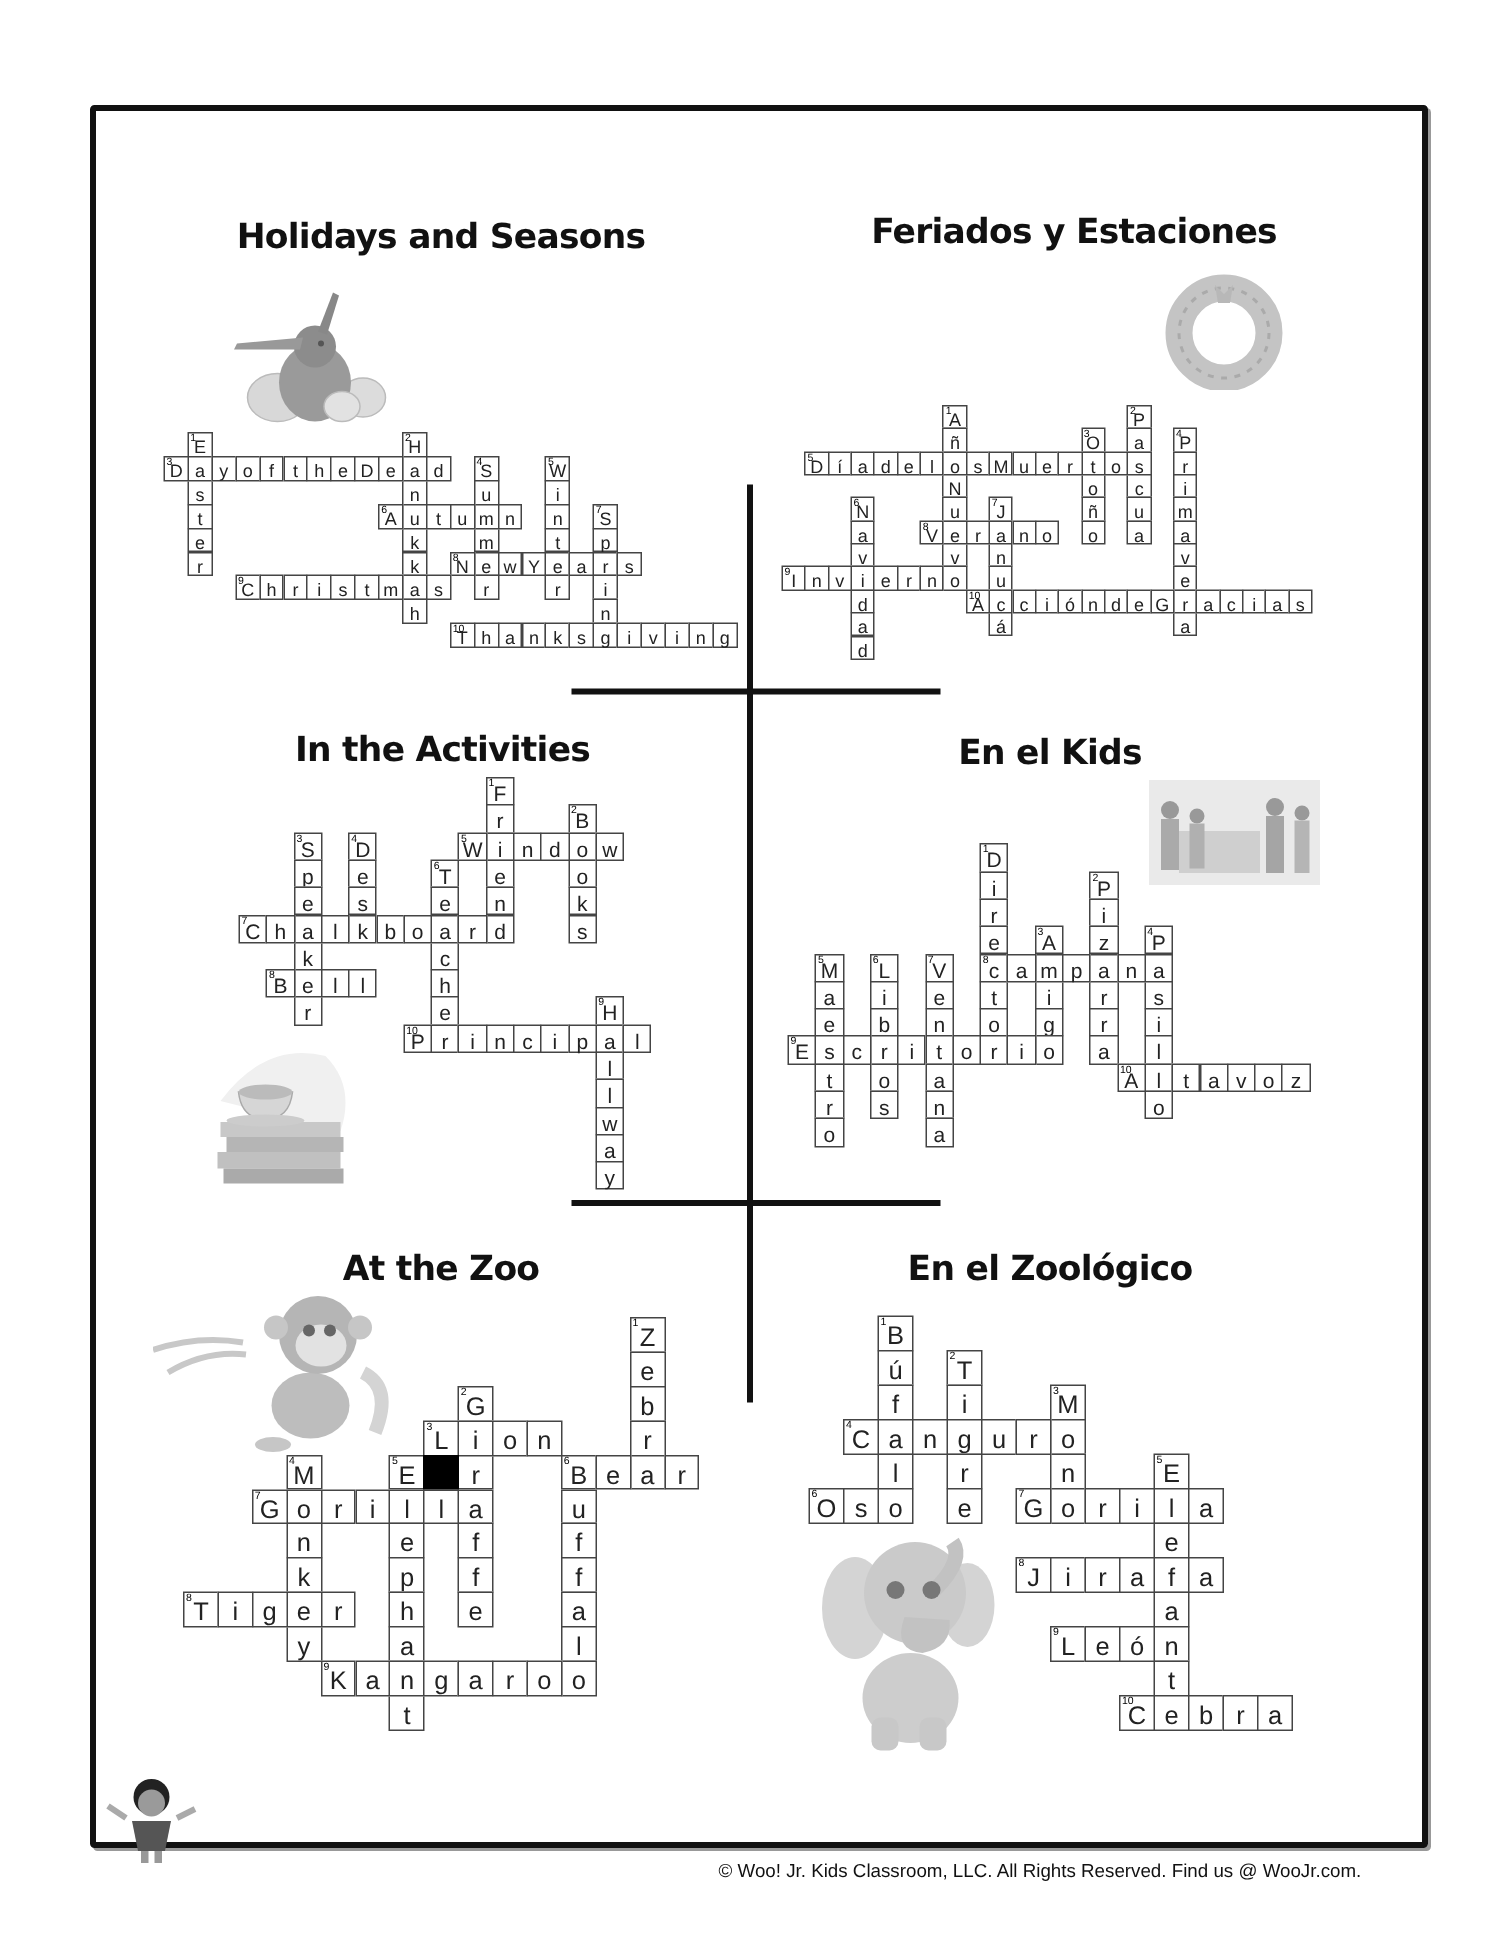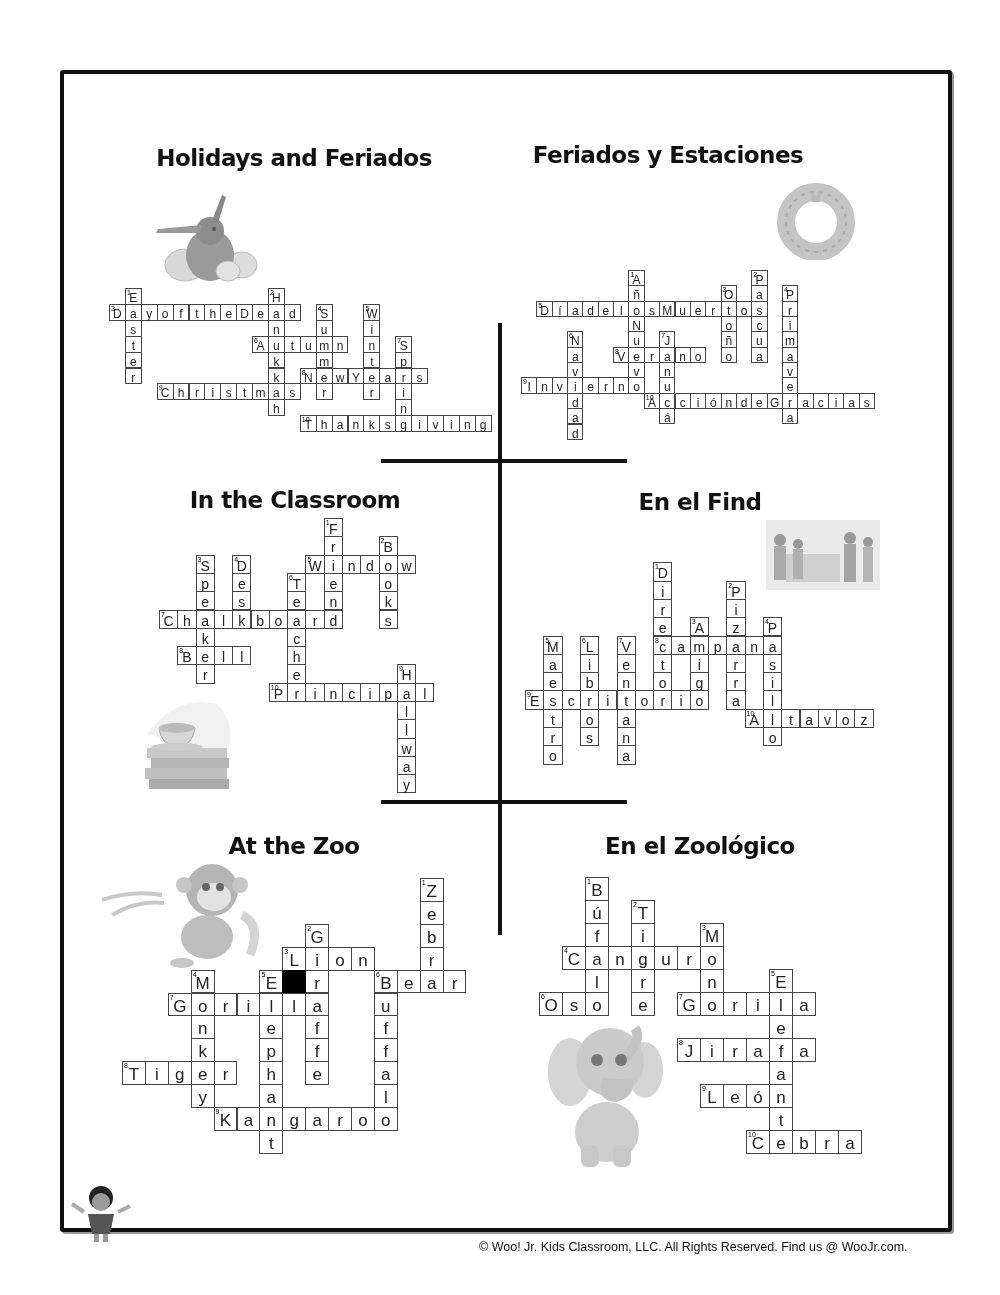--- a/index.html
+++ b/index.html
@@ -24,7 +24,7 @@
 <div class="hline" style="left:381px;top:459px;width:246px;"></div>
 <div class="hline" style="left:381px;top:800px;width:246px;"></div>
 
-<div class="title" style="left:294px;top:145px;">Holidays and Feriados</div>
+<div class="title" style="left:294px;top:145px;">Holidays and Seasons</div>
 <div class="title" style="left:668px;top:142px;">Feriados y Estaciones</div>
 <div class="title" style="left:295px;top:487px;">In the Classroom</div>
 <div class="title" style="left:700px;top:489px;">En el Find</div>

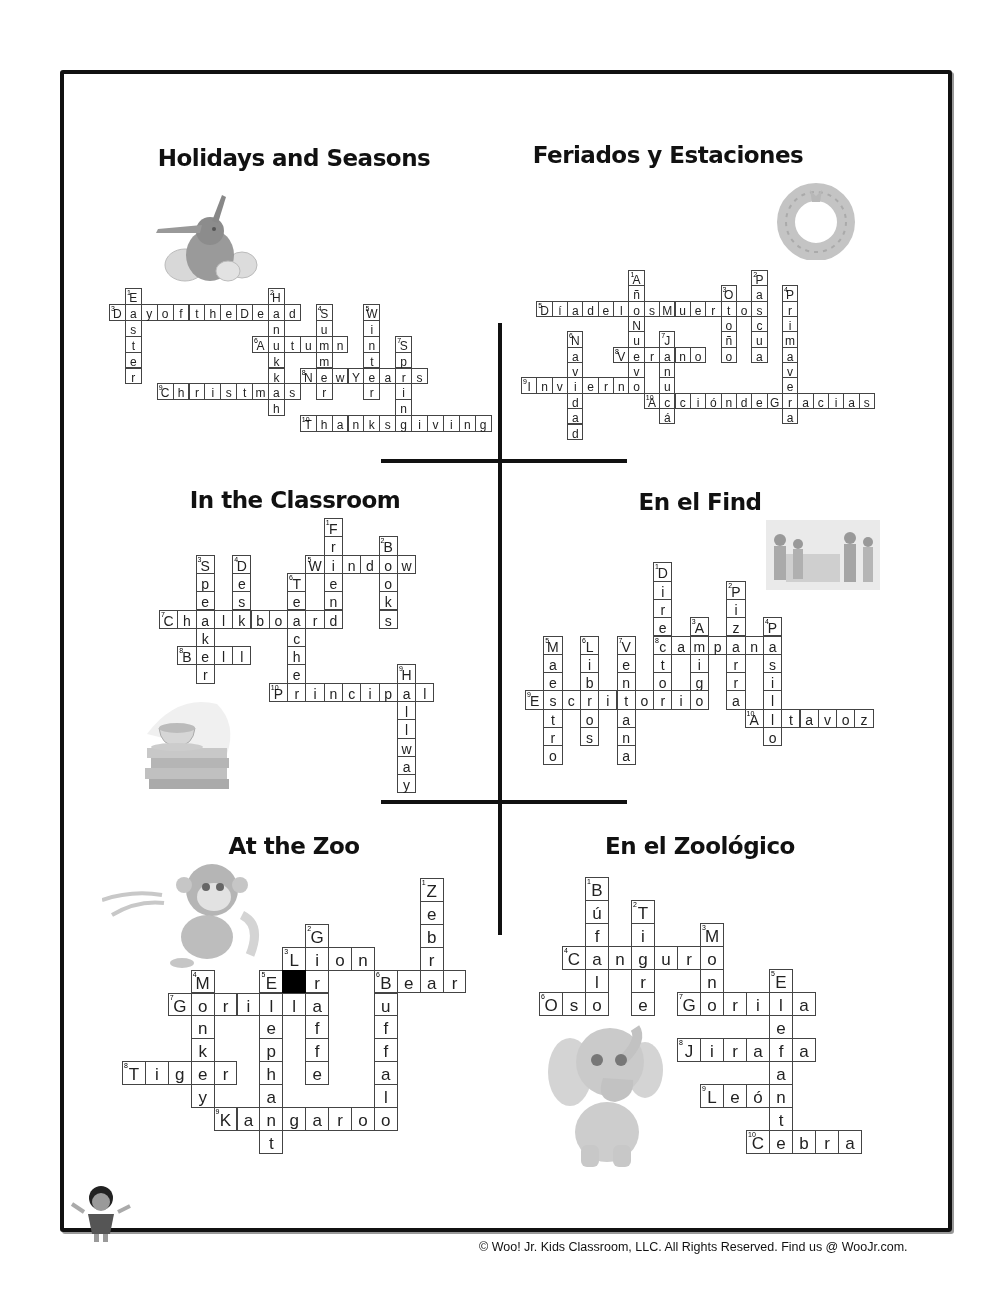--- a/index.html
+++ b/index.html
@@ -25,7 +25,7 @@
 <div class="hline" style="left:381px;top:800px;width:246px;"></div>
 
 <div class="title" style="left:294px;top:145px;">Holidays and Seasons</div>
-<div class="title" style="left:668px;top:142px;">Feriados y Estaciones</div>
+<div class="title" style="left:716px;top:142px;">Feriados y Estaciones</div>
 <div class="title" style="left:295px;top:487px;">In the Classroom</div>
 <div class="title" style="left:700px;top:489px;">En el Find</div>
 <div class="title" style="left:294px;top:833px;">At the Zoo</div>

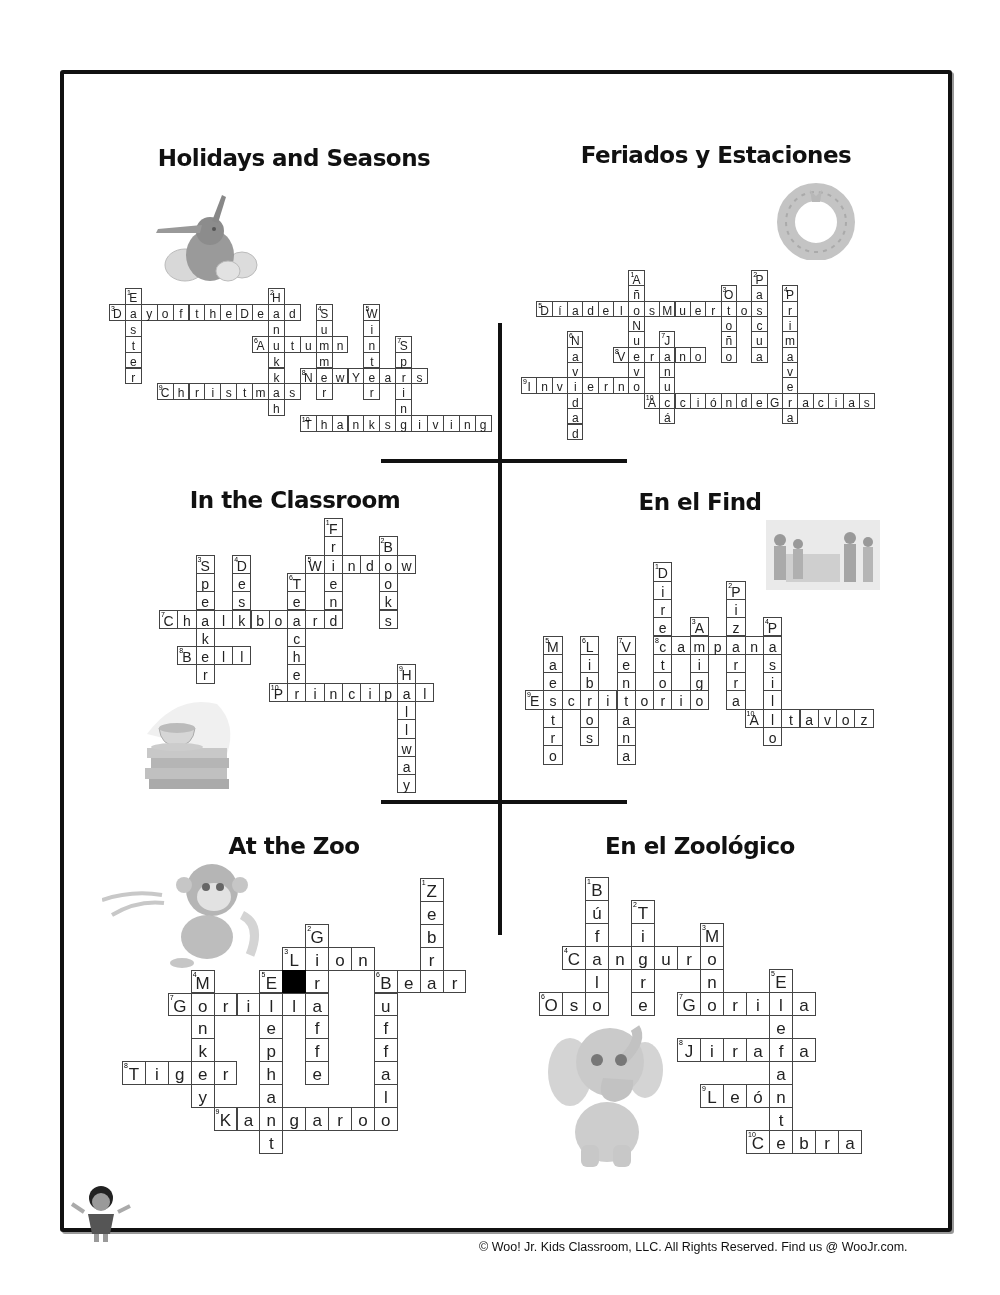--- a/index.html
+++ b/index.html
@@ -26,7 +26,7 @@
 
 <div class="title" style="left:294px;top:145px;">Holidays and Seasons</div>
 <div class="title" style="left:716px;top:142px;">Feriados y Estaciones</div>
-<div class="title" style="left:295px;top:487px;">In the Classroom</div>
+<div class="title" style="left:295px;top:487px;">In the Activities</div>
 <div class="title" style="left:700px;top:489px;">En el Find</div>
 <div class="title" style="left:294px;top:833px;">At the Zoo</div>
 <div class="title" style="left:700px;top:833px;">En el Zoológico</div>

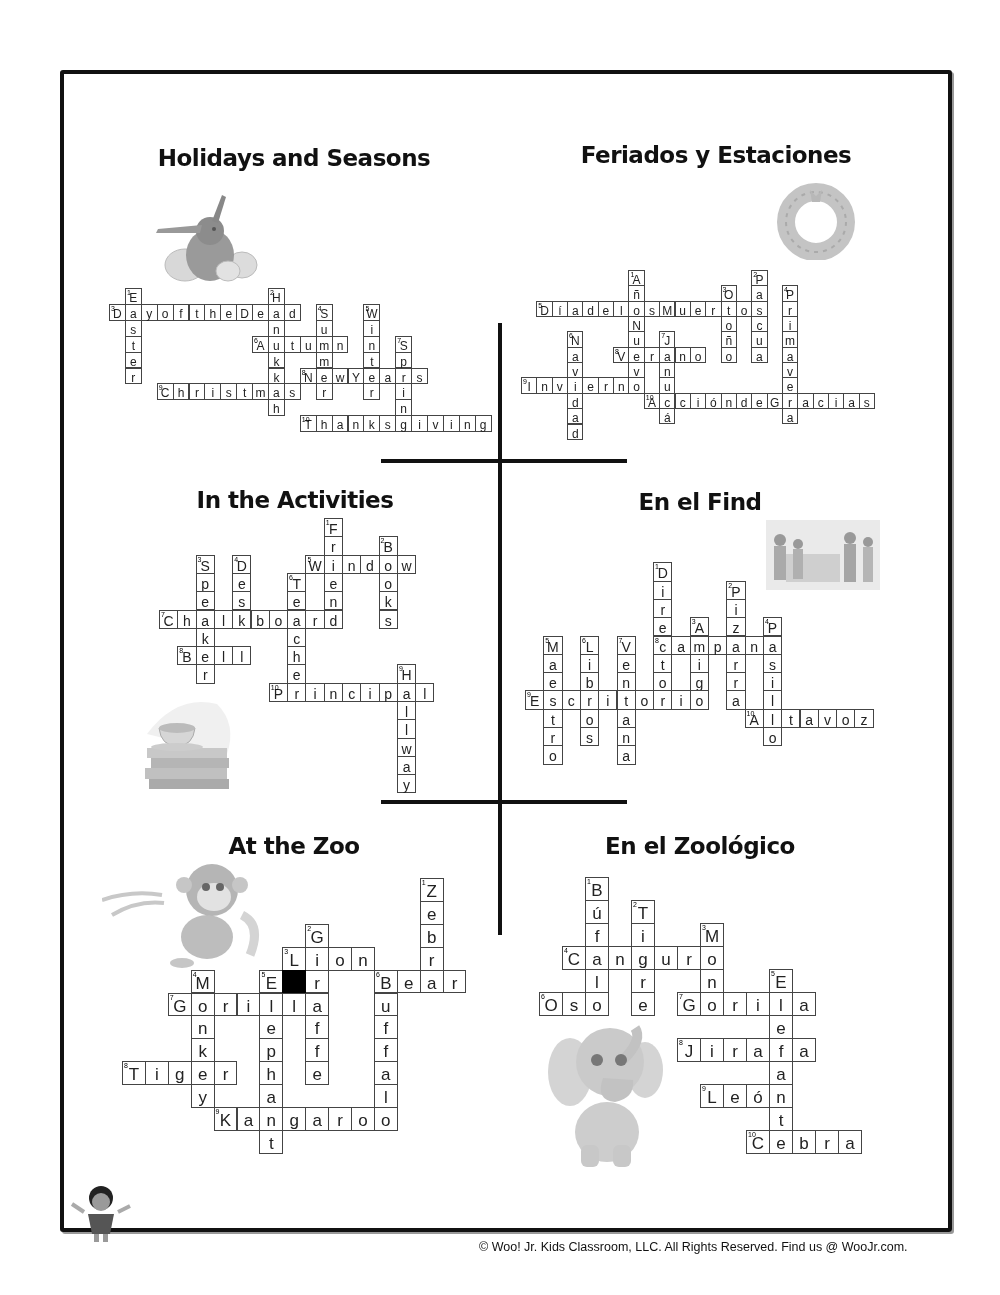--- a/index.html
+++ b/index.html
@@ -27,7 +27,7 @@
 <div class="title" style="left:294px;top:145px;">Holidays and Seasons</div>
 <div class="title" style="left:716px;top:142px;">Feriados y Estaciones</div>
 <div class="title" style="left:295px;top:487px;">In the Activities</div>
-<div class="title" style="left:700px;top:489px;">En el Find</div>
+<div class="title" style="left:700px;top:489px;">En el Kids</div>
 <div class="title" style="left:294px;top:833px;">At the Zoo</div>
 <div class="title" style="left:700px;top:833px;">En el Zoológico</div>
 

